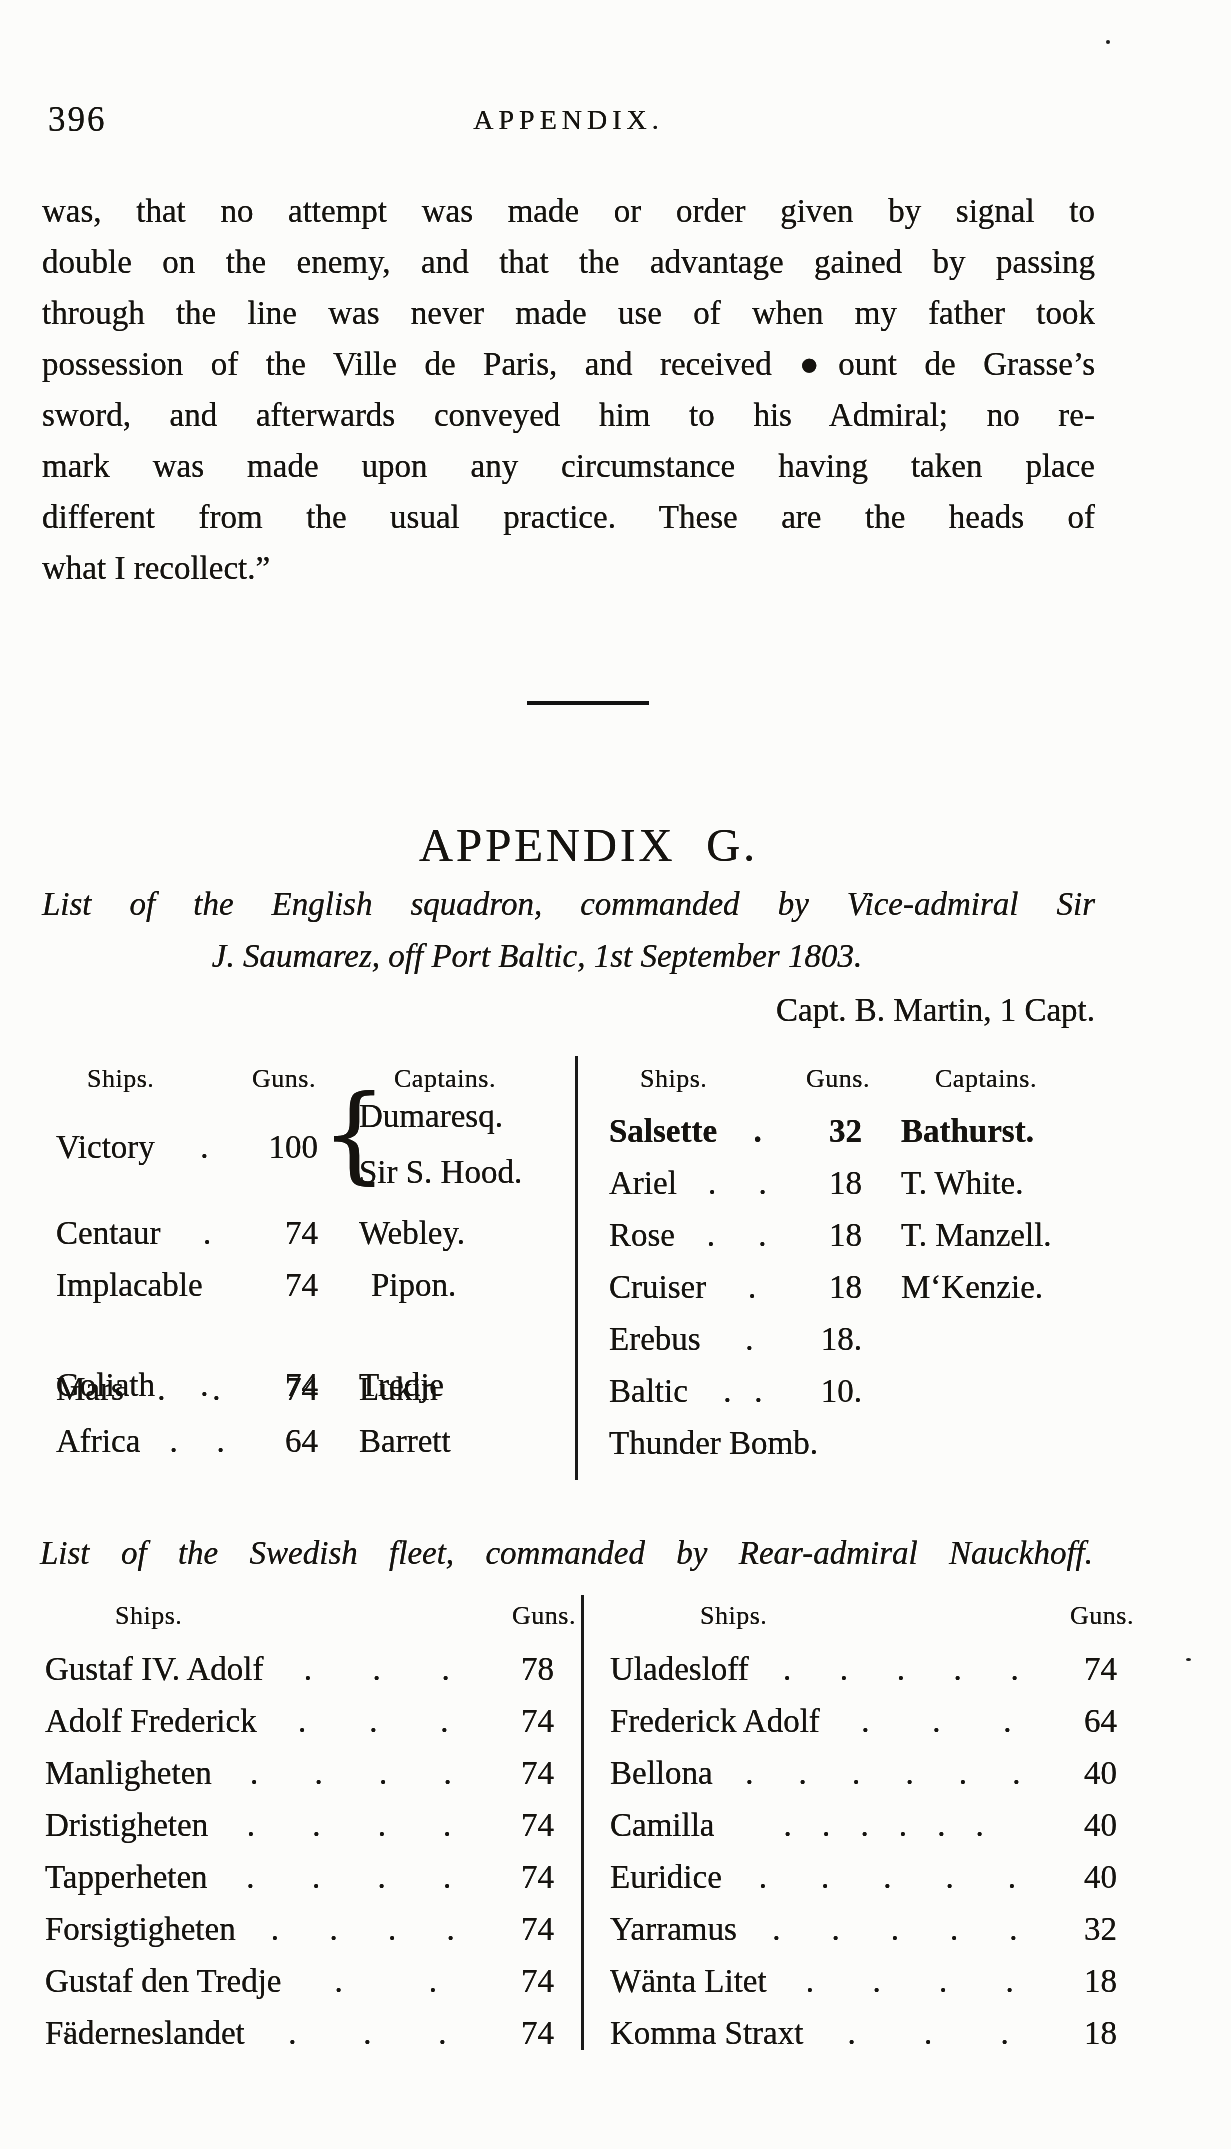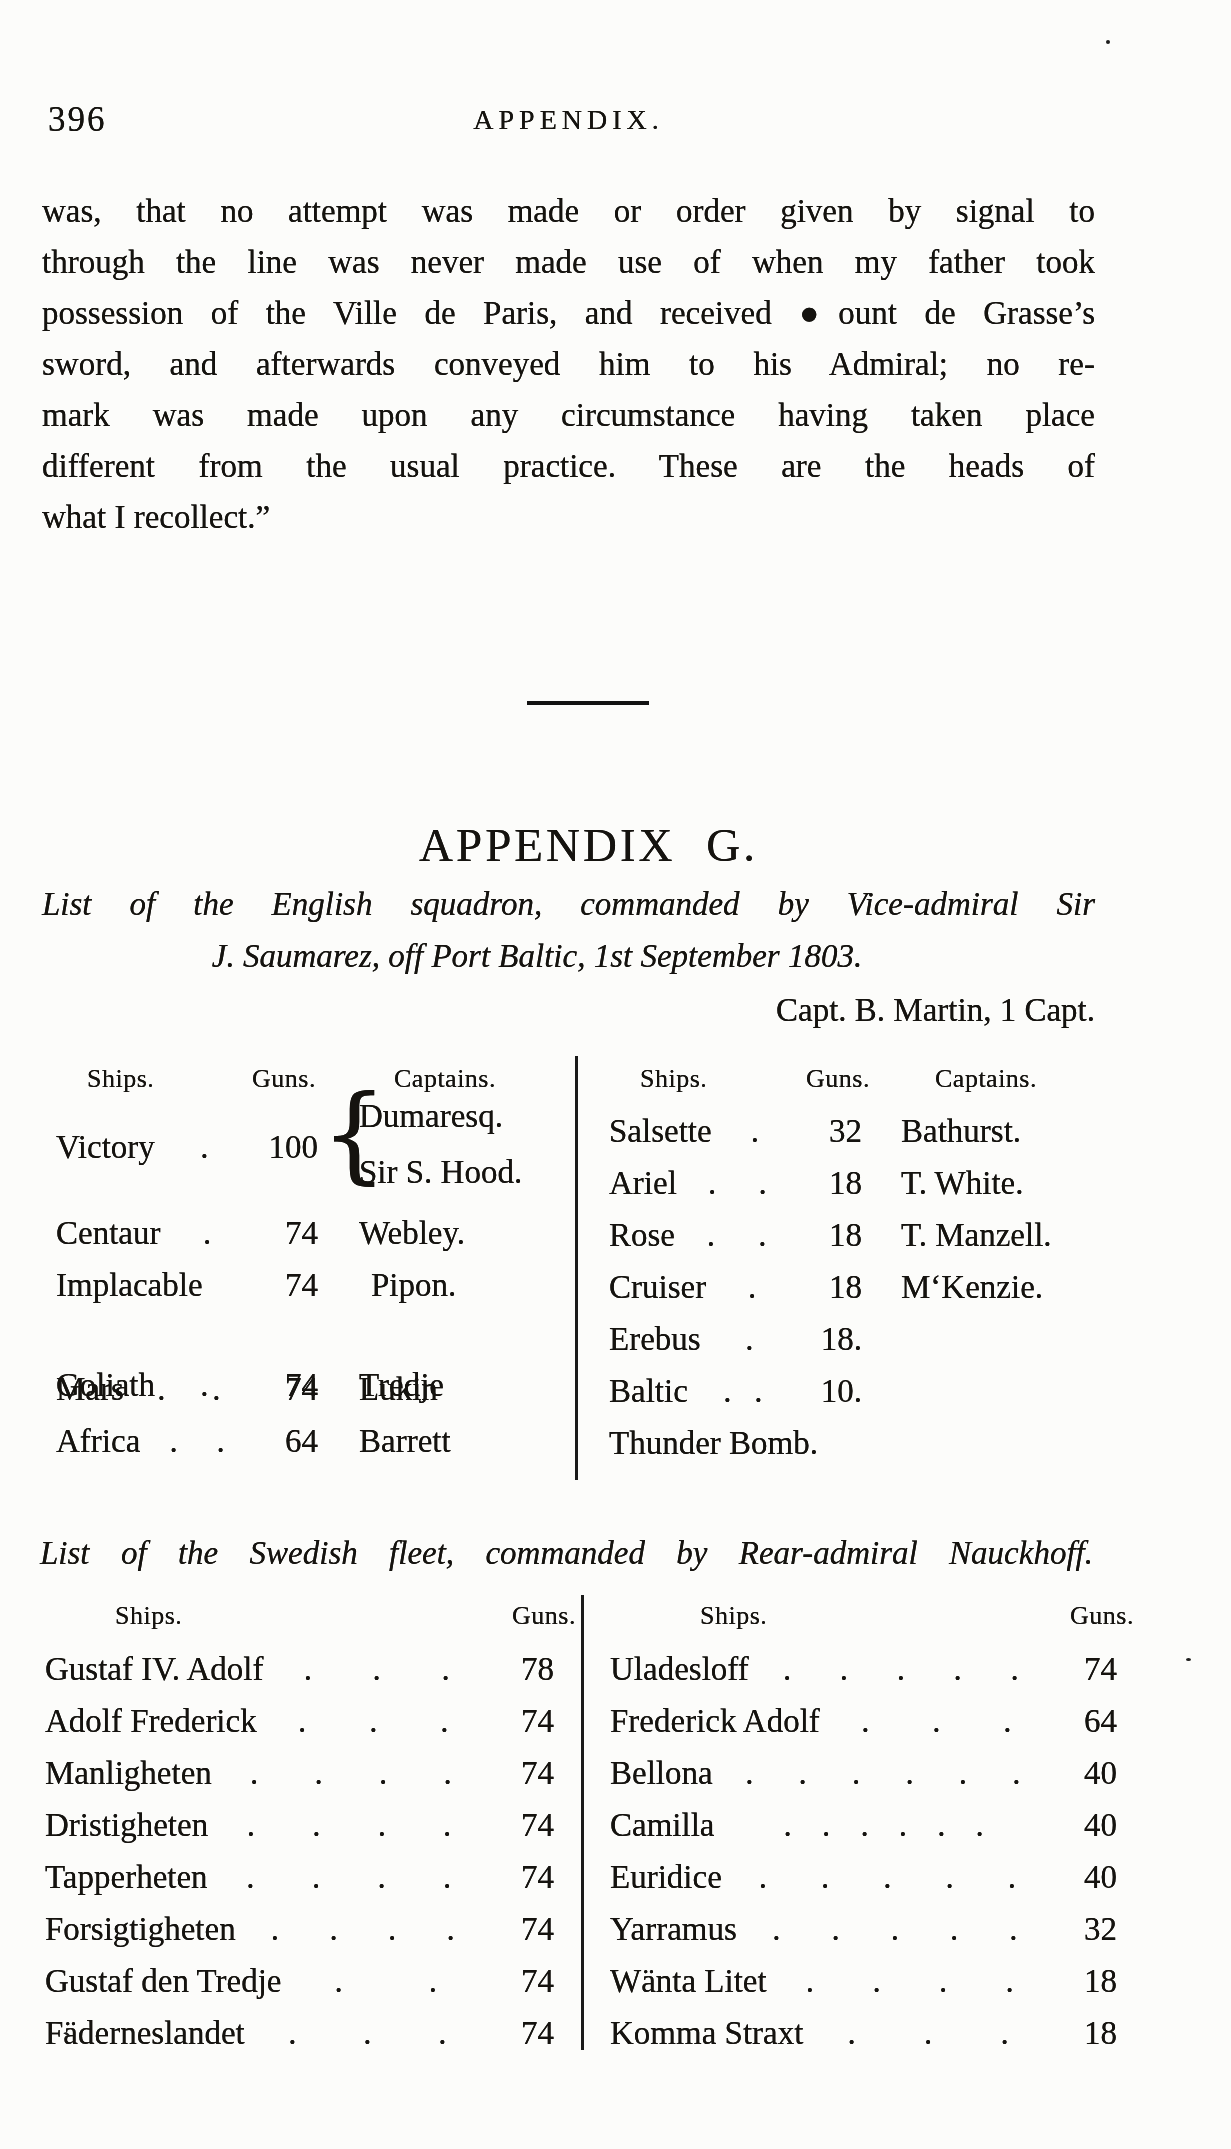--- a/index.html
+++ b/index.html
@@ -43,6 +43,7 @@
 
   <div class="abs para">
     <div class="pline">was, that no attempt was made or order given by signal to</div>
+    <div class="pline">double on the enemy, and that the advantage gained by passing</div>
     <div class="pline">through the line was never made use of when my father took</div>
     <div class="pline">possession of the Ville de Paris, and received ●ount de Grasse’s</div>
     <div class="pline">sword, and afterwards conveyed him to his Admiral; no re-</div>

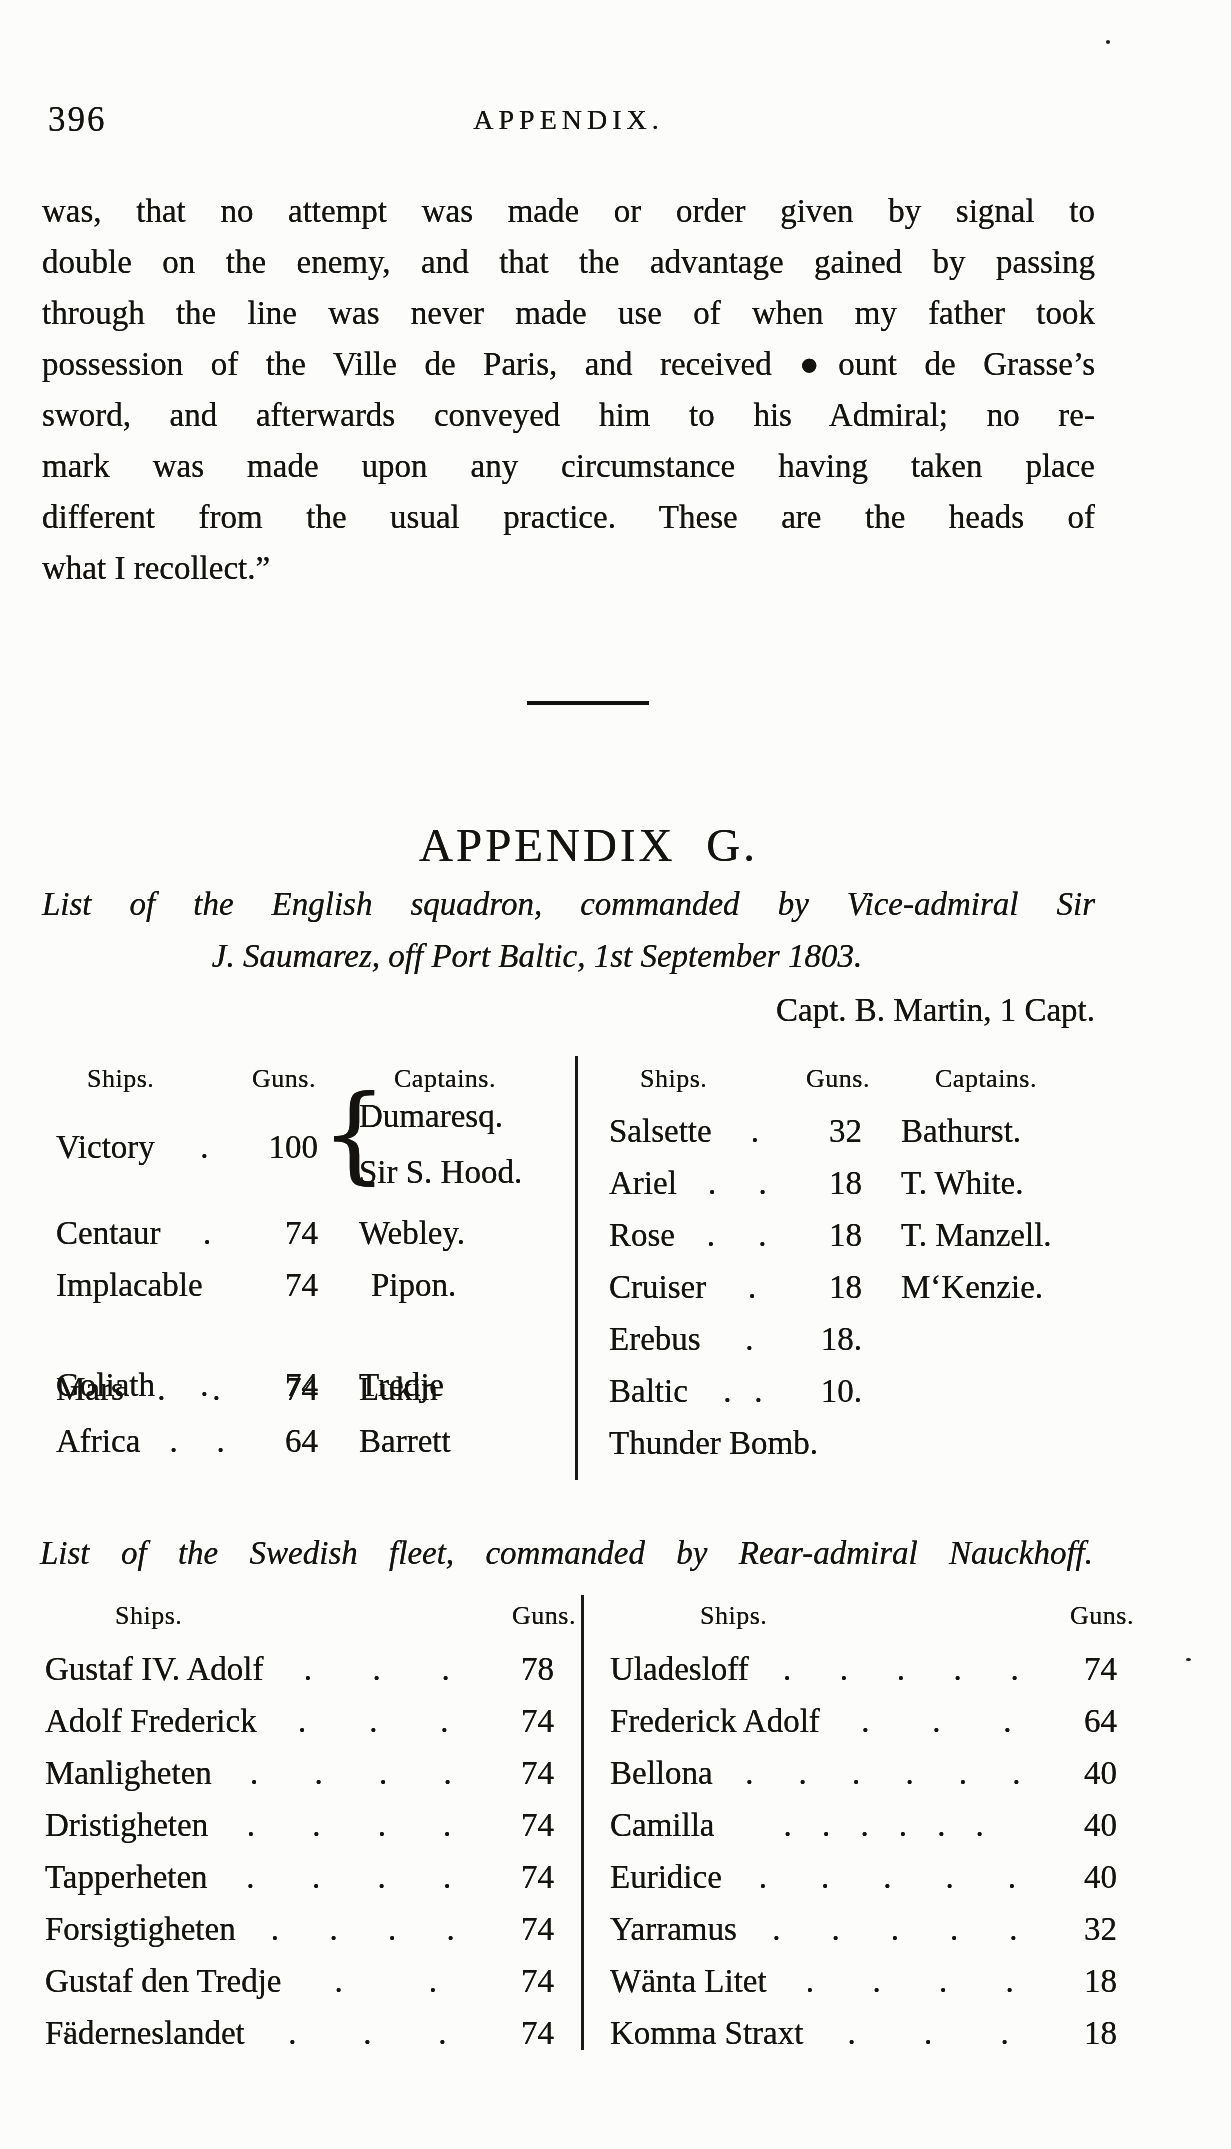--- a/index.html
+++ b/index.html
@@ -132,7 +132,7 @@
     <span class="cap" style="left:303px;">Barrett</span>
   </div>
 
-  <div class="trow" style="left:609px;top:1110px;width:480px;">
+  <div class="trow" style="left:609px;top:1110px;width:480px;font-weight:bold;">
     <span class="ng" style="width:253px;">
       <span>Salsette</span>
       <span class="dots">

